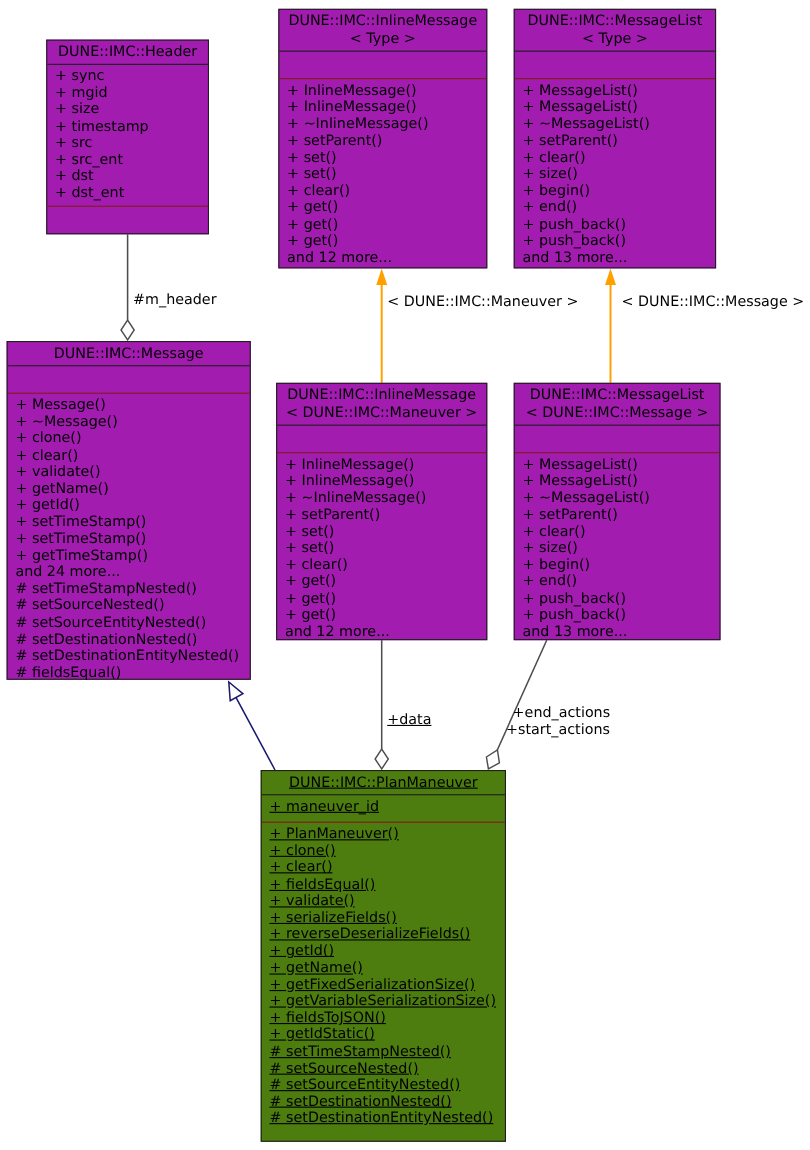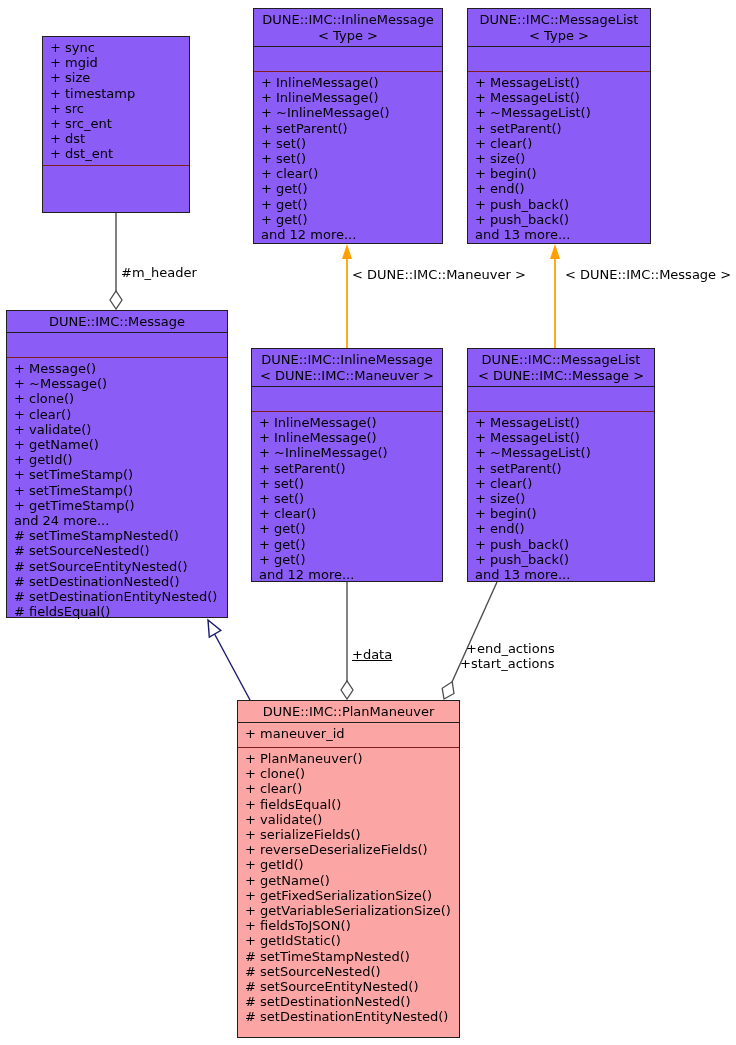--- a/index.html
+++ b/index.html
@@ -19,7 +19,7 @@
   .class-box {
     position: absolute;
     box-sizing: border-box;
-    background: #8b5cf6;
+    background: #a21caf;
     border: 1.5px solid #1f1f1f;
     display: flex;
     flex-direction: column;

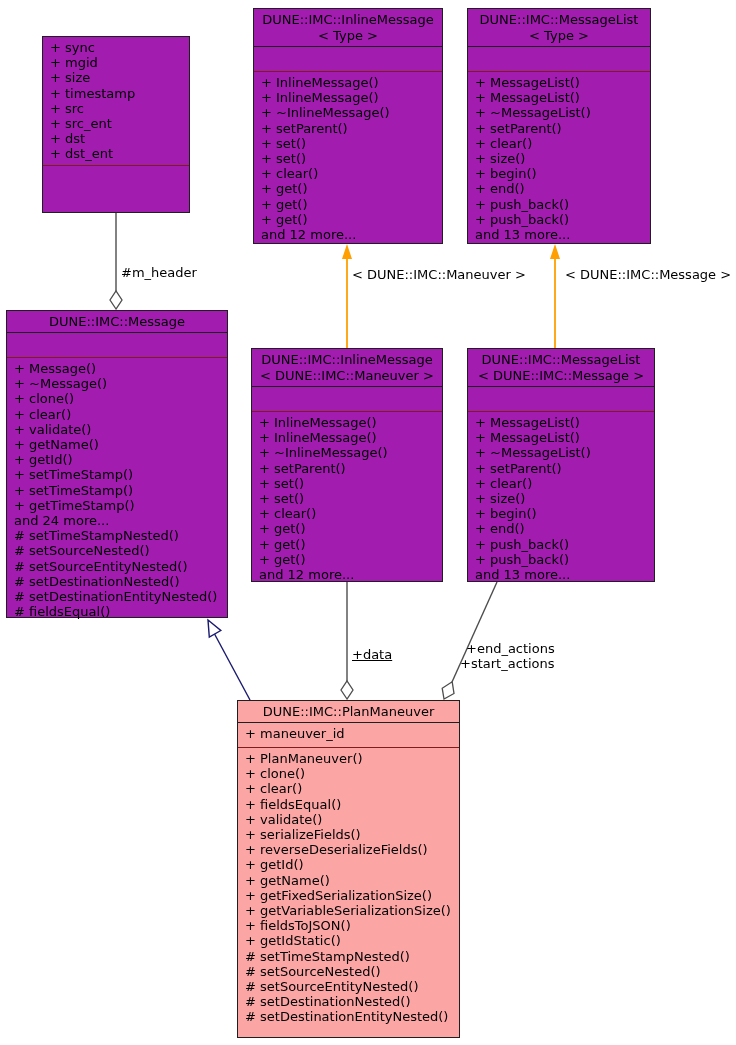--- a/index.html
+++ b/index.html
@@ -106,6 +106,9 @@
   </svg>
 
   <div id="box-header" class="class-box">
+    <div class="compartment title">
+        <div>DUNE::IMC::Header</div>
+      </div>
     <div class="compartment attrs">
         <div class="row">+ sync</div>
         <div class="row">+ mgid</div>

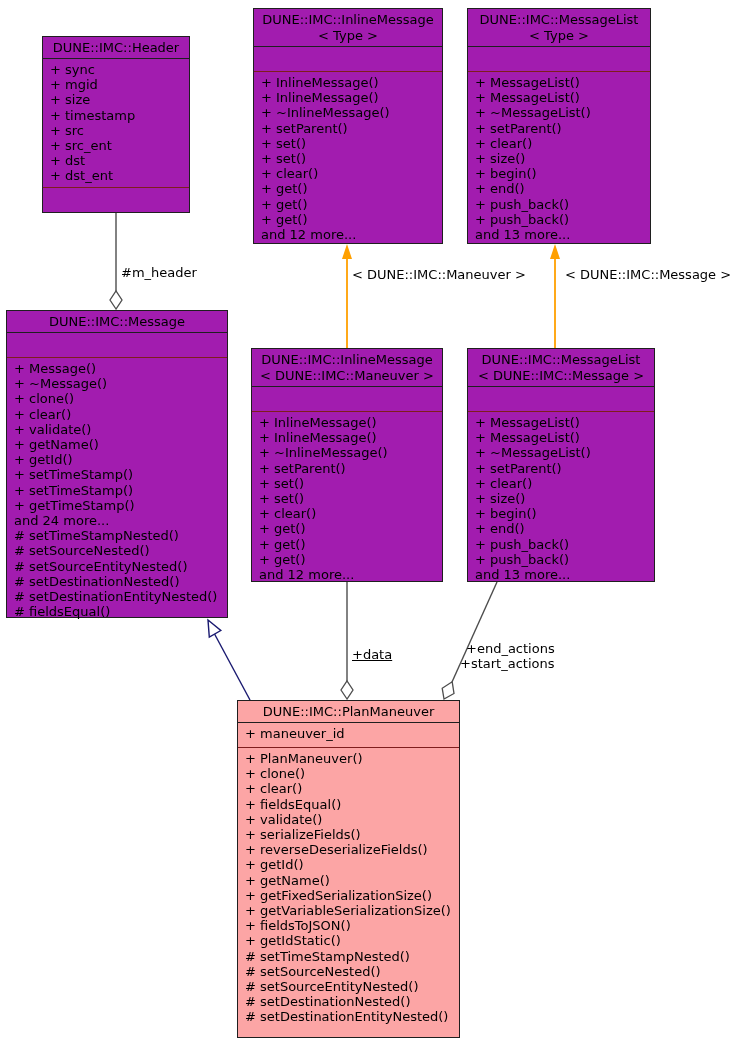--- a/index.html
+++ b/index.html
@@ -232,7 +232,7 @@
       </div>
   </div>
 
-  <div id="box-planman" class="class-box" style="background: #fca5a5;">
+  <div id="box-planman" class="class-box" style="background: #4d7c0f; text-decoration: underline;">
     <div class="compartment title">
         <div>DUNE::IMC::PlanManeuver</div>
       </div>

